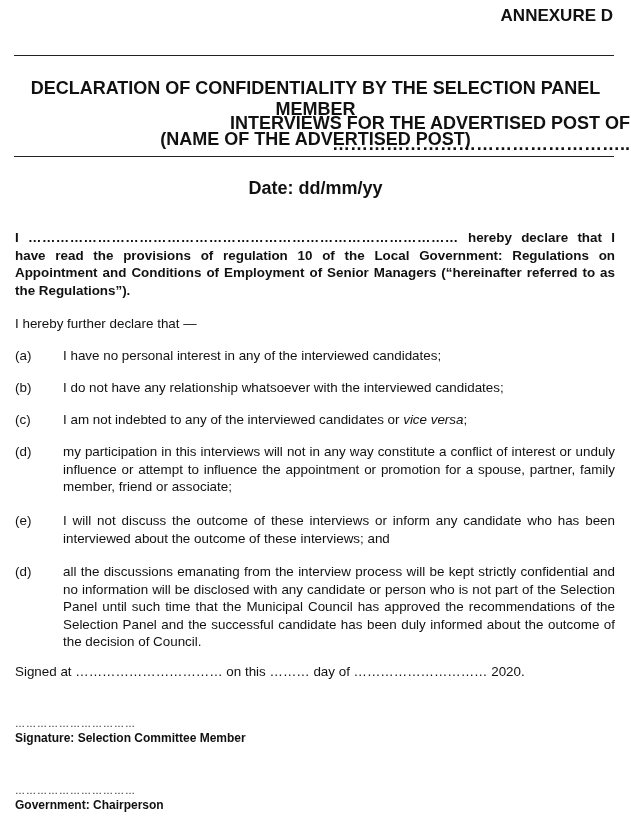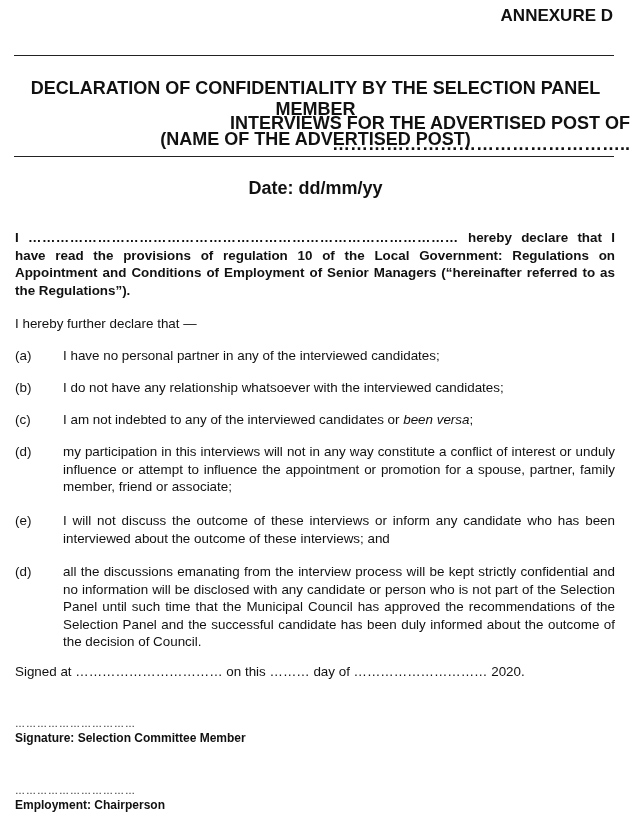--- a/index.html
+++ b/index.html
@@ -50,7 +50,7 @@
 
 <div class="abs item" style="top:347px; height:18px;">
   <span class="lbl">(a)</span>
-  <span class="txt">I have no personal partner in any of the interviewed candidates;</span>
+  <span class="txt">I have no personal interest in any of the interviewed candidates;</span>
 </div>
 
 <div class="abs item" style="top:379px; height:18px;">

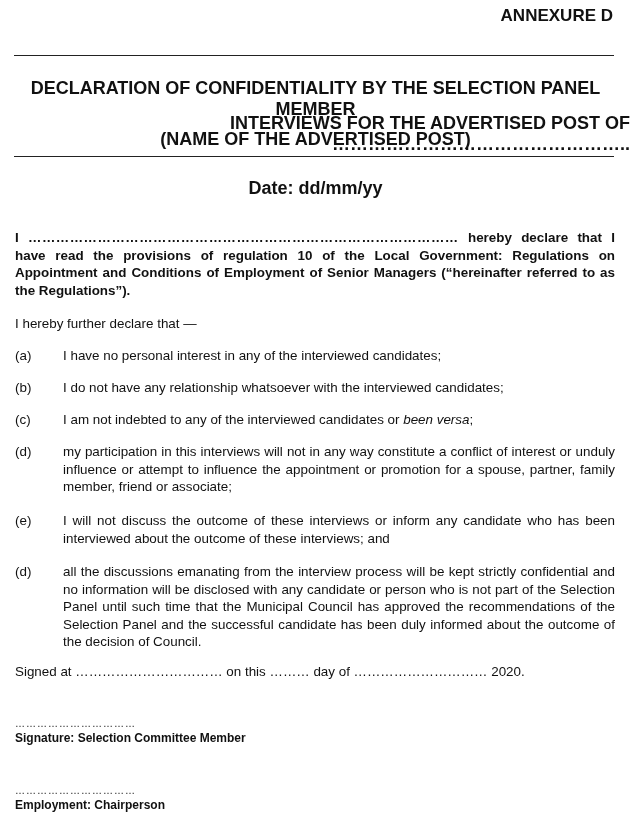--- a/index.html
+++ b/index.html
@@ -60,7 +60,7 @@
 
 <div class="abs item" style="top:411px; height:18px;">
   <span class="lbl">(c)</span>
-  <span class="txt"><span>I am not indebted to any of the interviewed candidates or </span><i>been versa</i><span>;</span></span>
+  <span class="txt"><span>I am not indebted to any of the interviewed candidates or </span><i>vice versa</i><span>;</span></span>
 </div>
 
 <div class="abs item" style="top:443px; height:54px;">

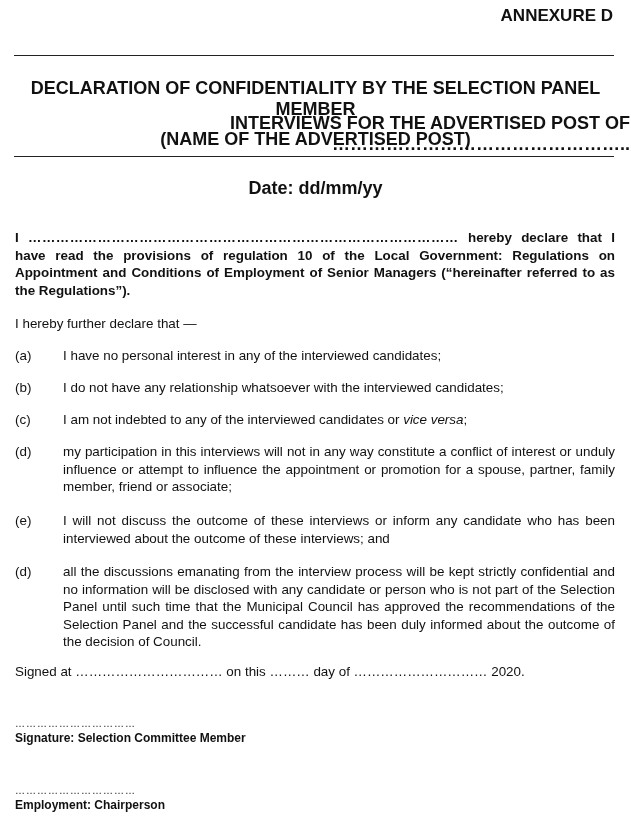--- a/index.html
+++ b/index.html
@@ -84,6 +84,6 @@
 <div class="abs sig-label" style="top:731px;">Signature: Selection Committee Member</div>
 
 <div class="abs sig-dots" style="top:785px;">……………………………</div>
-<div class="abs sig-label" style="top:798px;">Employment: Chairperson</div>
+<div class="abs sig-label" style="top:798px;">Government: Chairperson</div>
 
 </body></html>

